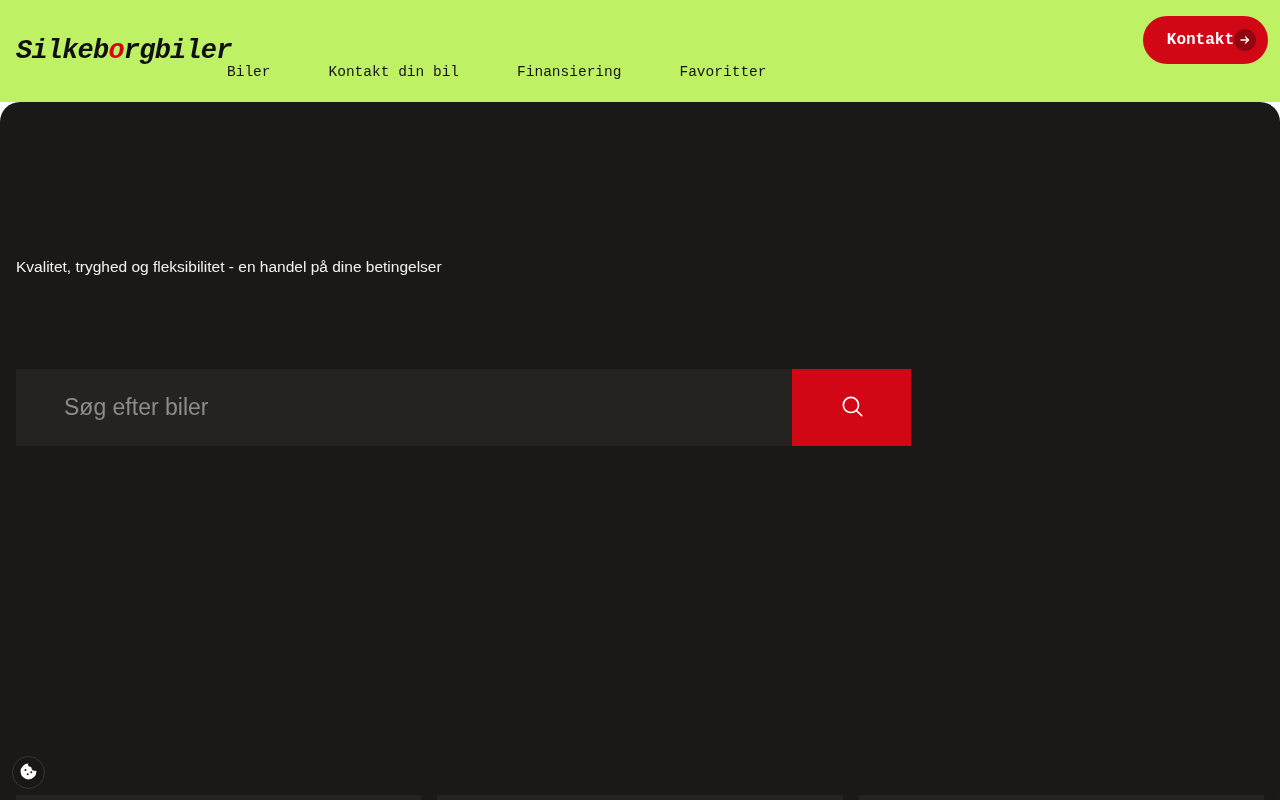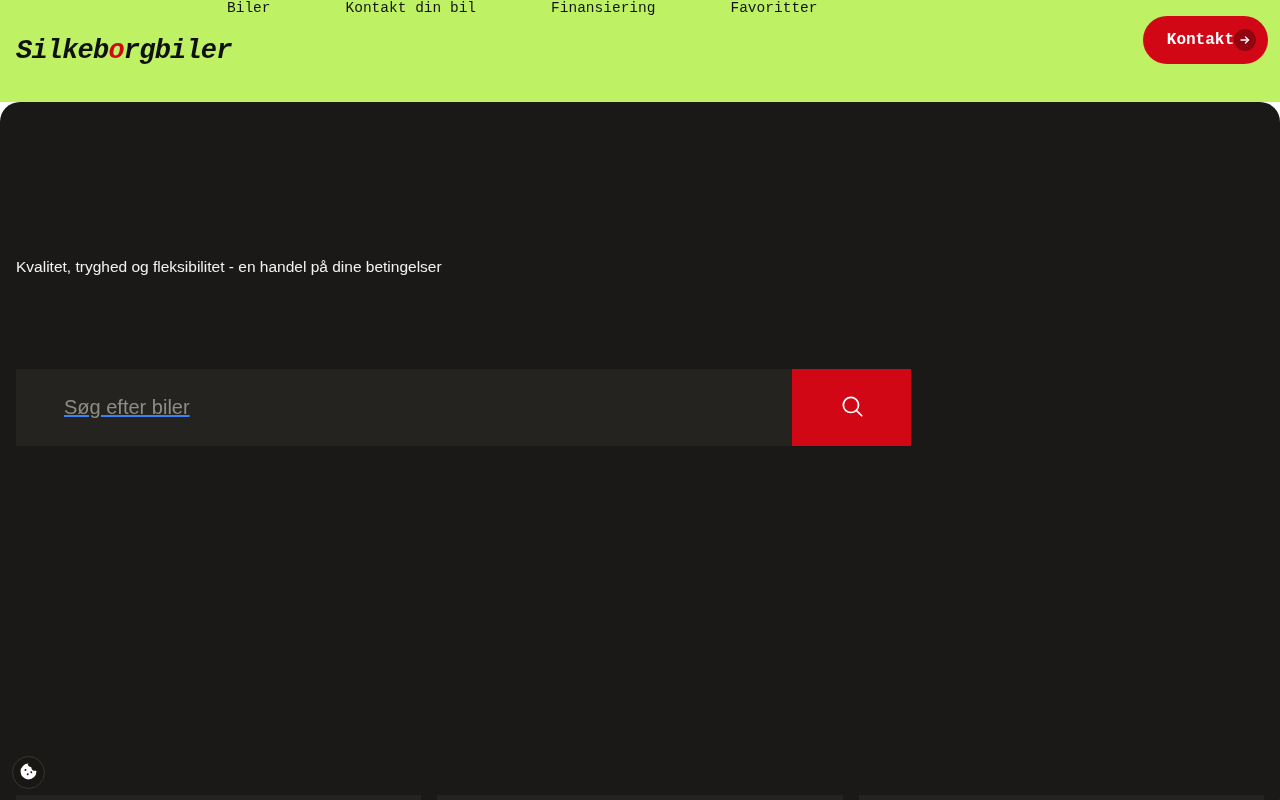--- a/index.html
+++ b/index.html
@@ -17,7 +17,7 @@
     white-space:nowrap;
   }
   .logo .accent { color:var(--accent-red, #d10716); }
-  .nav { position:absolute; left:227px; top:0; height:80px; display:flex; align-items:flex-start; gap:75px; }
+  .nav { position:absolute; left:227px; top:0; height:80px; display:flex; align-items:flex-end; gap:58px; }
   .nav a { color:#141414; font-size:14.5px; text-decoration:none; cursor:pointer; white-space:nowrap; }
   .contact-btn {
     position:absolute; right:12px; top:16px; height:48px;

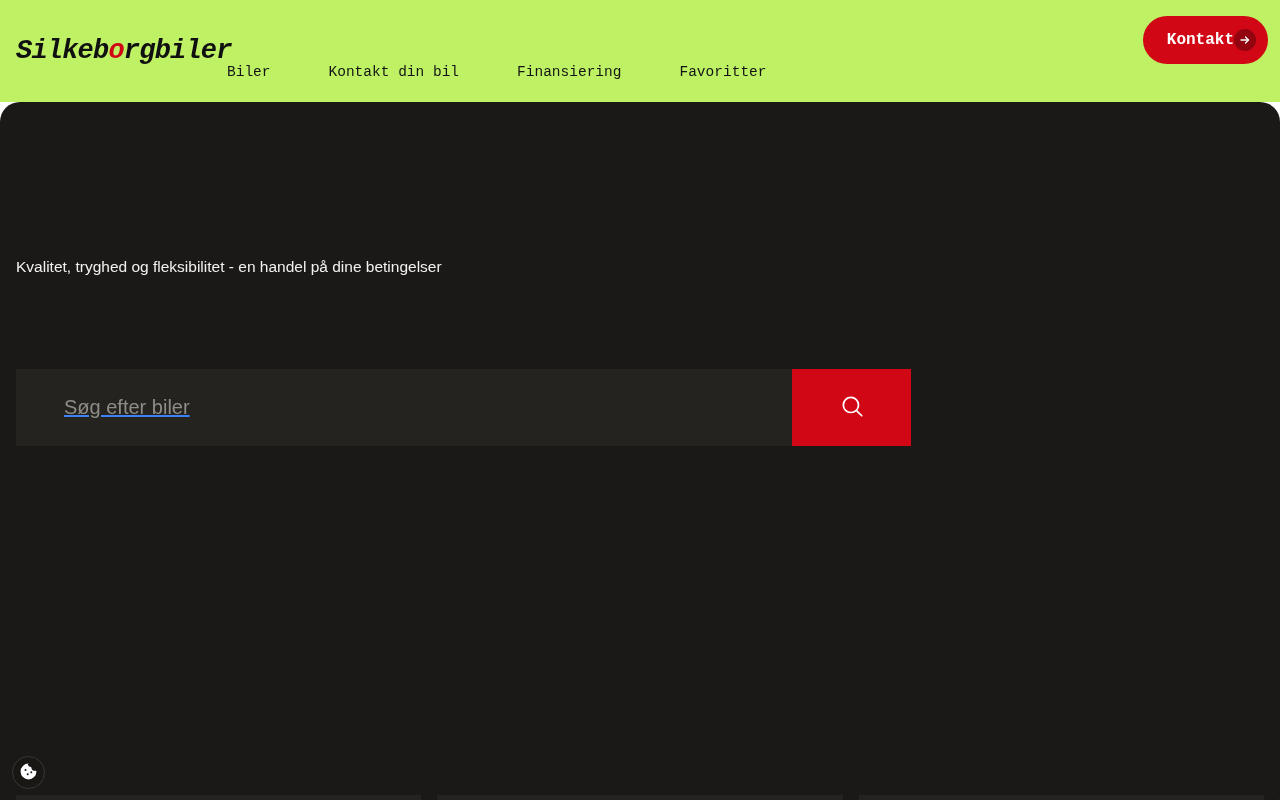--- a/index.html
+++ b/index.html
@@ -37,8 +37,8 @@
   .search-bar { position:absolute; left:16px; top:267px; width:895px; height:77px; display:flex; }
   .search-input {
     flex:1; height:100%; background:var(--input-bg, #242320);
-    border:none; outline:none; color:#3b82f6; font-size:20px;
-    padding:0 24px 0 48px; font-family:inherit;text-decoration:underline;
+    border:none; outline:none; color:#3b82f6; font-size:23px;
+    padding:0 24px 0 48px; font-family:inherit;
   }
   .search-input::placeholder { color:#8e8c87; }
   .search-btn {

